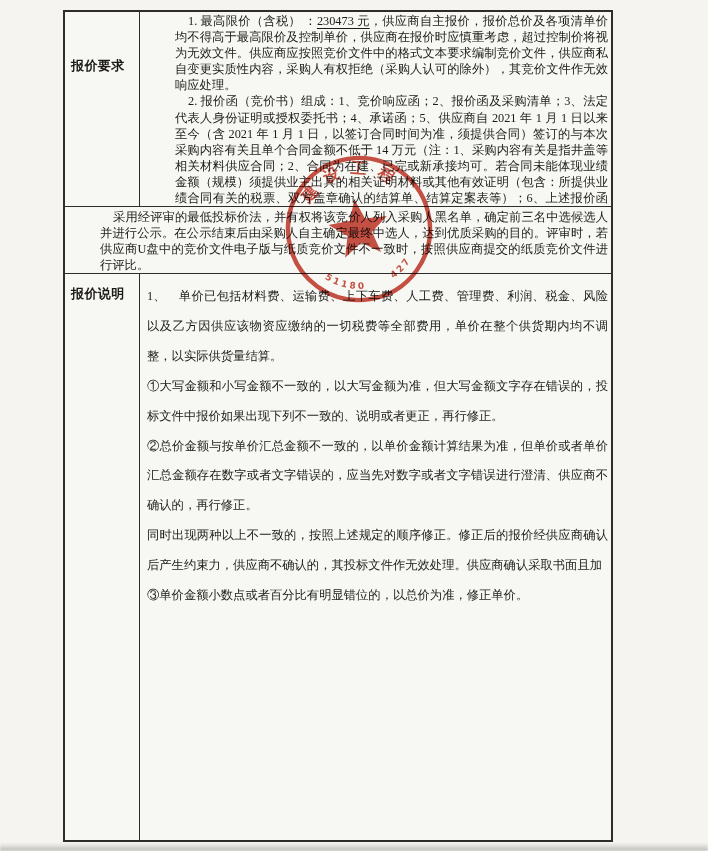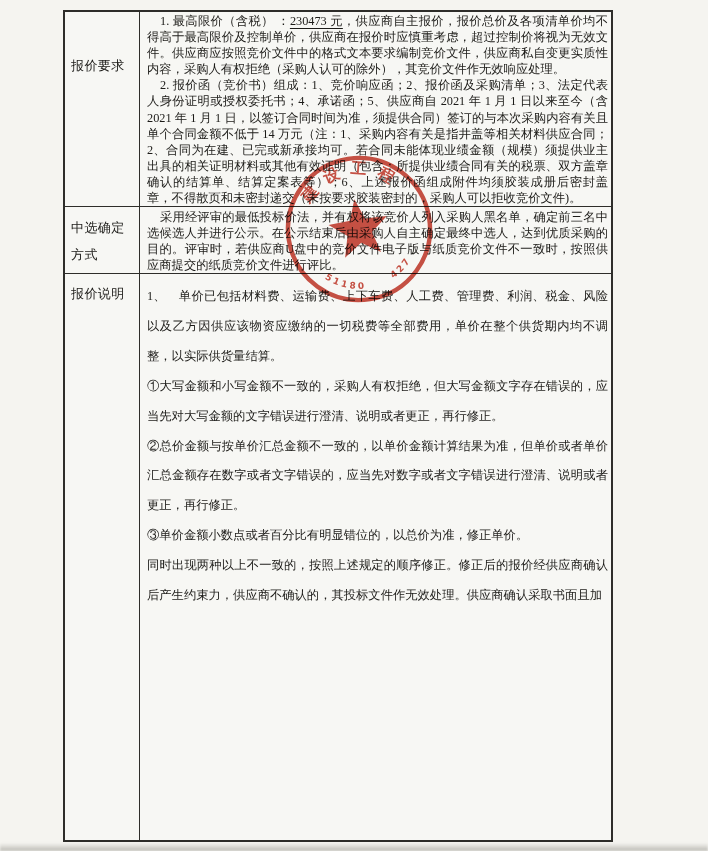--- a/index.html
+++ b/index.html
@@ -49,7 +49,7 @@
     overflow:hidden;
   }
   .content-cell p{margin:0;padding:0;}
-  .dense{line-height:16.1px;}
+  .dense{line-height:16.1px;margin-left:28px;}
   .r2 .content-cell{padding-top:2px;}
   .wide{line-height:29.9px;padding-top:8px;}
   .p-indent{text-indent:13px;}

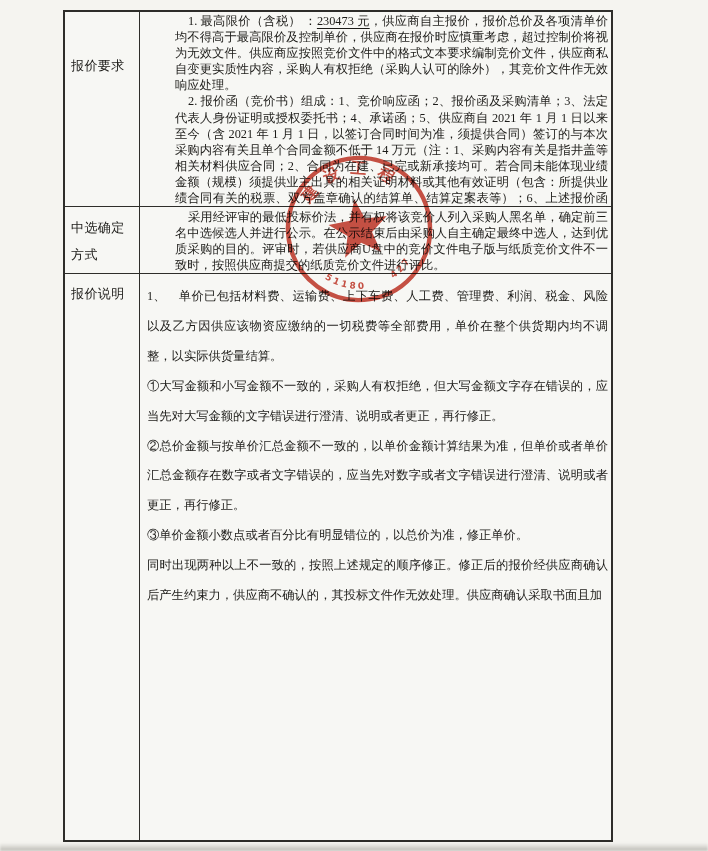--- a/index.html
+++ b/index.html
@@ -36,7 +36,7 @@
     padding:8px 2px 0 6px;
     font-size:13px;letter-spacing:.4px;
     line-height:27px;
-    font-weight:400;
+    font-weight:700;
   }
   .r1 .label-cell{padding-top:40px;}
   .r2 .label-cell{padding-top:7px;}

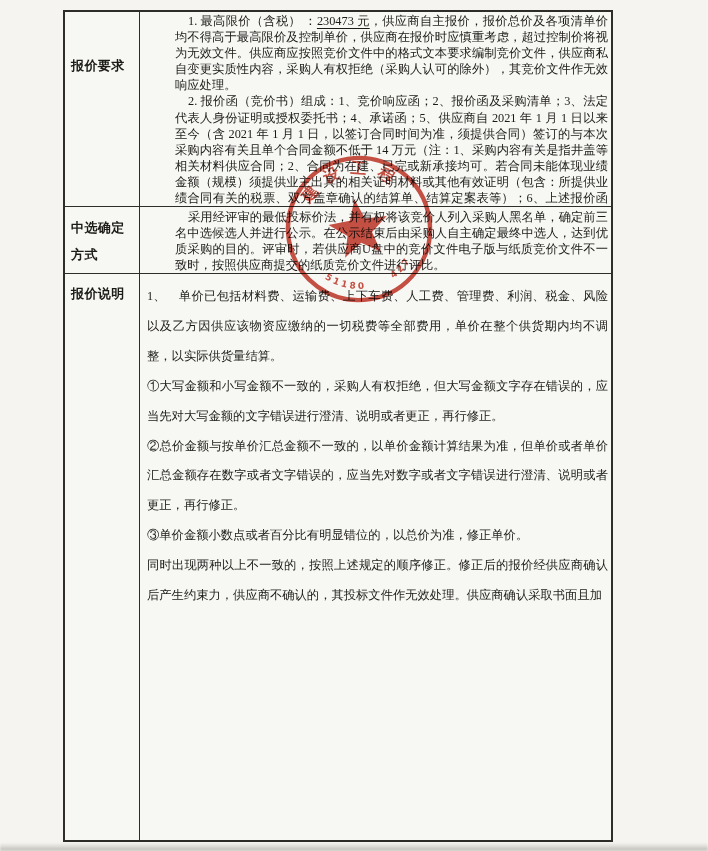--- a/index.html
+++ b/index.html
@@ -91,9 +91,6 @@
     </div>
 
     <div class="t-row r2">
-      <div class="label-cell">
-        <span>中选确定方式</span>
-      </div>
       <div class="content-cell dense">
         <p class="p-indent">采用经评审的最低投标价法，并有权将该竞价人列入采购人黑名单，确定前三名中选候选人并进行公示。在公示结束后由采购人自主确定最终中选人，达到优质采购的目的。评审时，若供应商U盘中的竞价文件电子版与纸质竞价文件不一致时，按照供应商提交的纸质竞价文件进行评比。</p>
       </div>

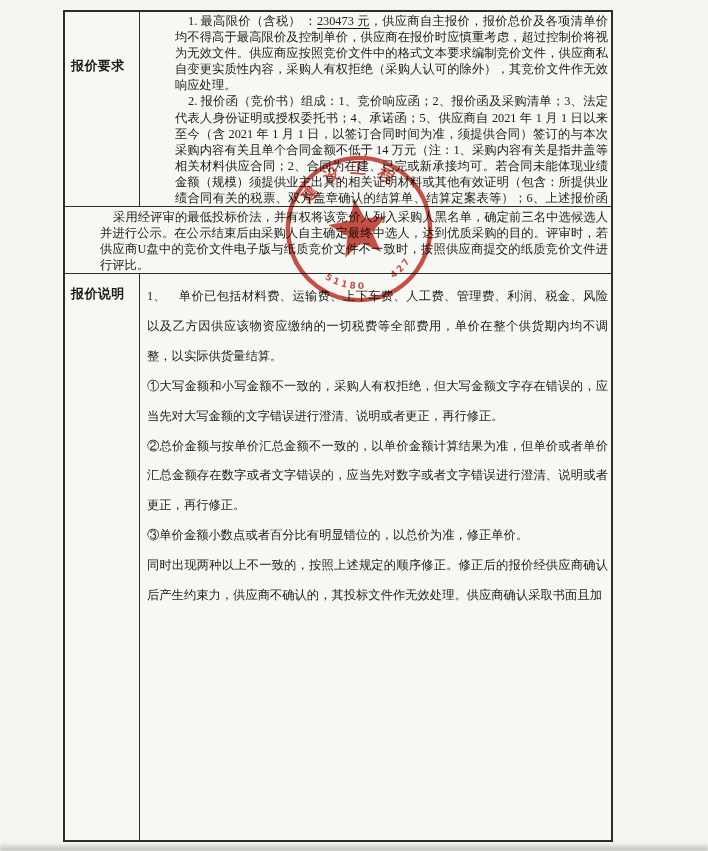--- a/index.html
+++ b/index.html
@@ -102,7 +102,7 @@
       </div>
       <div class="content-cell wide">
         <p>1、　单价已包括材料费、运输费、上下车费、人工费、管理费、利润、税金、风险以及乙方因供应该物资应缴纳的一切税费等全部费用，单价在整个供货期内均不调整，以实际供货量结算。</p>
-        <p>①大写金额和小写金额不一致的，采购人有权拒绝，但大写金额文字存在错误的，应当先对大写金额的文字错误进行澄清、说明或者更正，再行修正。</p>
+        <p>①大写金额和小写金额不一致的，以大写金额为准，但大写金额文字存在错误的，投标文件中报价如果出现下列不一致的、说明或者更正，再行修正。</p>
         <p>②总价金额与按单价汇总金额不一致的，以单价金额计算结果为准，但单价或者单价汇总金额存在数字或者文字错误的，应当先对数字或者文字错误进行澄清、说明或者更正，再行修正。</p>
         <p>③单价金额小数点或者百分比有明显错位的，以总价为准，修正单价。</p>
         <p>同时出现两种以上不一致的，按照上述规定的顺序修正。修正后的报价经供应商确认后产生约束力，供应商不确认的，其投标文件作无效处理。供应商确认采取书面且加</p>

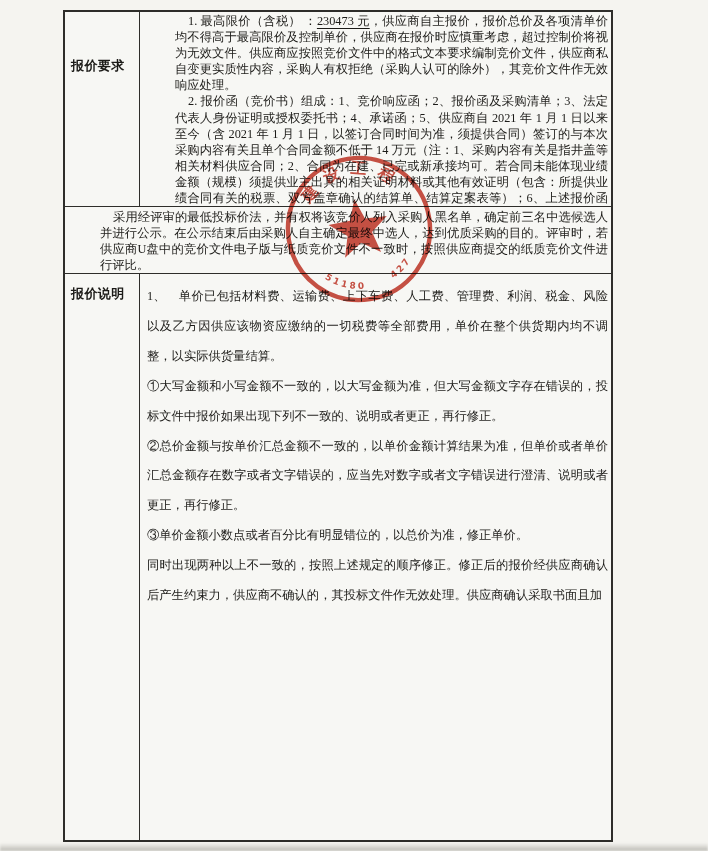--- a/index.html
+++ b/index.html
@@ -103,7 +103,7 @@
       <div class="content-cell wide">
         <p>1、　单价已包括材料费、运输费、上下车费、人工费、管理费、利润、税金、风险以及乙方因供应该物资应缴纳的一切税费等全部费用，单价在整个供货期内均不调整，以实际供货量结算。</p>
         <p>①大写金额和小写金额不一致的，以大写金额为准，但大写金额文字存在错误的，投标文件中报价如果出现下列不一致的、说明或者更正，再行修正。</p>
-        <p>②总价金额与按单价汇总金额不一致的，以单价金额计算结果为准，但单价或者单价汇总金额存在数字或者文字错误的，应当先对数字或者文字错误进行澄清、说明或者更正，再行修正。</p>
+        <p>②总价金额与按单价汇总金额不一致的，以单价金额计算结果为准，但单价或者单价汇总金额存在数字或者文字错误的，应当先对数字或者文字错误进行澄清、供应商不确认的，再行修正。</p>
         <p>③单价金额小数点或者百分比有明显错位的，以总价为准，修正单价。</p>
         <p>同时出现两种以上不一致的，按照上述规定的顺序修正。修正后的报价经供应商确认后产生约束力，供应商不确认的，其投标文件作无效处理。供应商确认采取书面且加</p>
       </div>

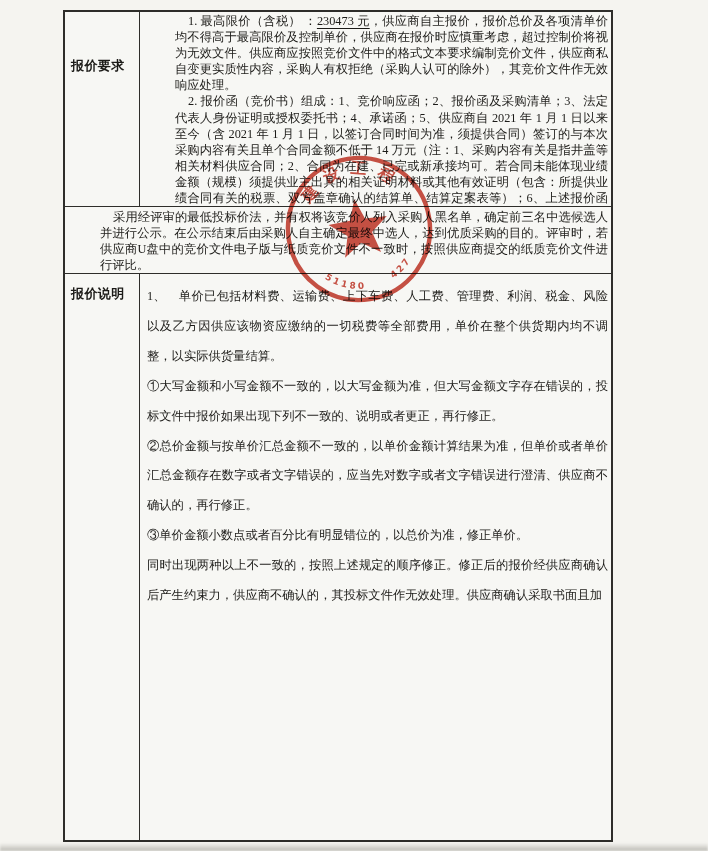--- a/index.html
+++ b/index.html
@@ -104,8 +104,8 @@
         <p>1、　单价已包括材料费、运输费、上下车费、人工费、管理费、利润、税金、风险以及乙方因供应该物资应缴纳的一切税费等全部费用，单价在整个供货期内均不调整，以实际供货量结算。</p>
         <p>①大写金额和小写金额不一致的，以大写金额为准，但大写金额文字存在错误的，投标文件中报价如果出现下列不一致的、说明或者更正，再行修正。</p>
         <p>②总价金额与按单价汇总金额不一致的，以单价金额计算结果为准，但单价或者单价汇总金额存在数字或者文字错误的，应当先对数字或者文字错误进行澄清、供应商不确认的，再行修正。</p>
+        <p>同时出现两种以上不一致的，按照上述规定的顺序修正。修正后的报价经供应商确认后产生约束力，供应商不确认的，其投标文件作无效处理。供应商确认采取书面且加</p>
         <p>③单价金额小数点或者百分比有明显错位的，以总价为准，修正单价。</p>
-        <p>同时出现两种以上不一致的，按照上述规定的顺序修正。修正后的报价经供应商确认后产生约束力，供应商不确认的，其投标文件作无效处理。供应商确认采取书面且加</p>
       </div>
     </div>
 

